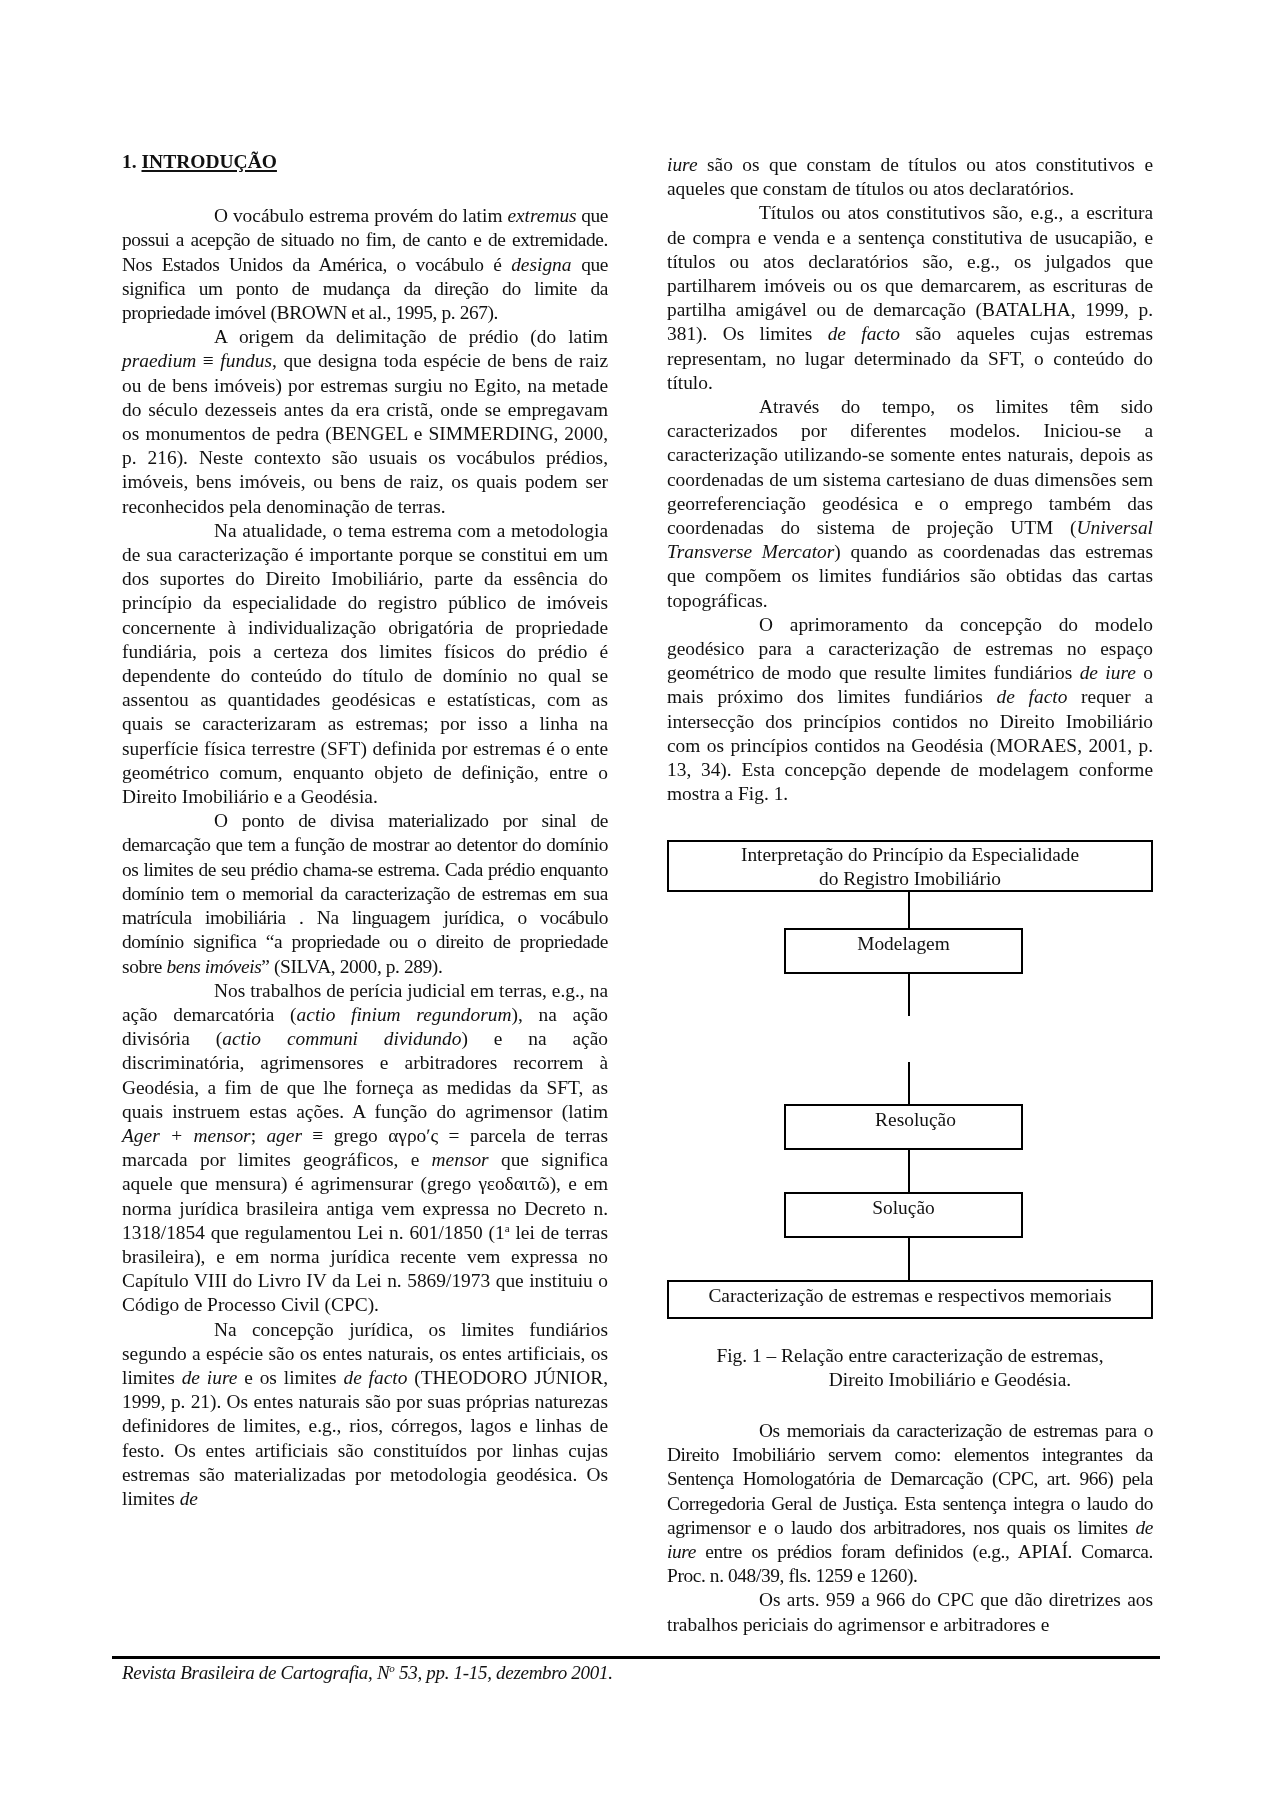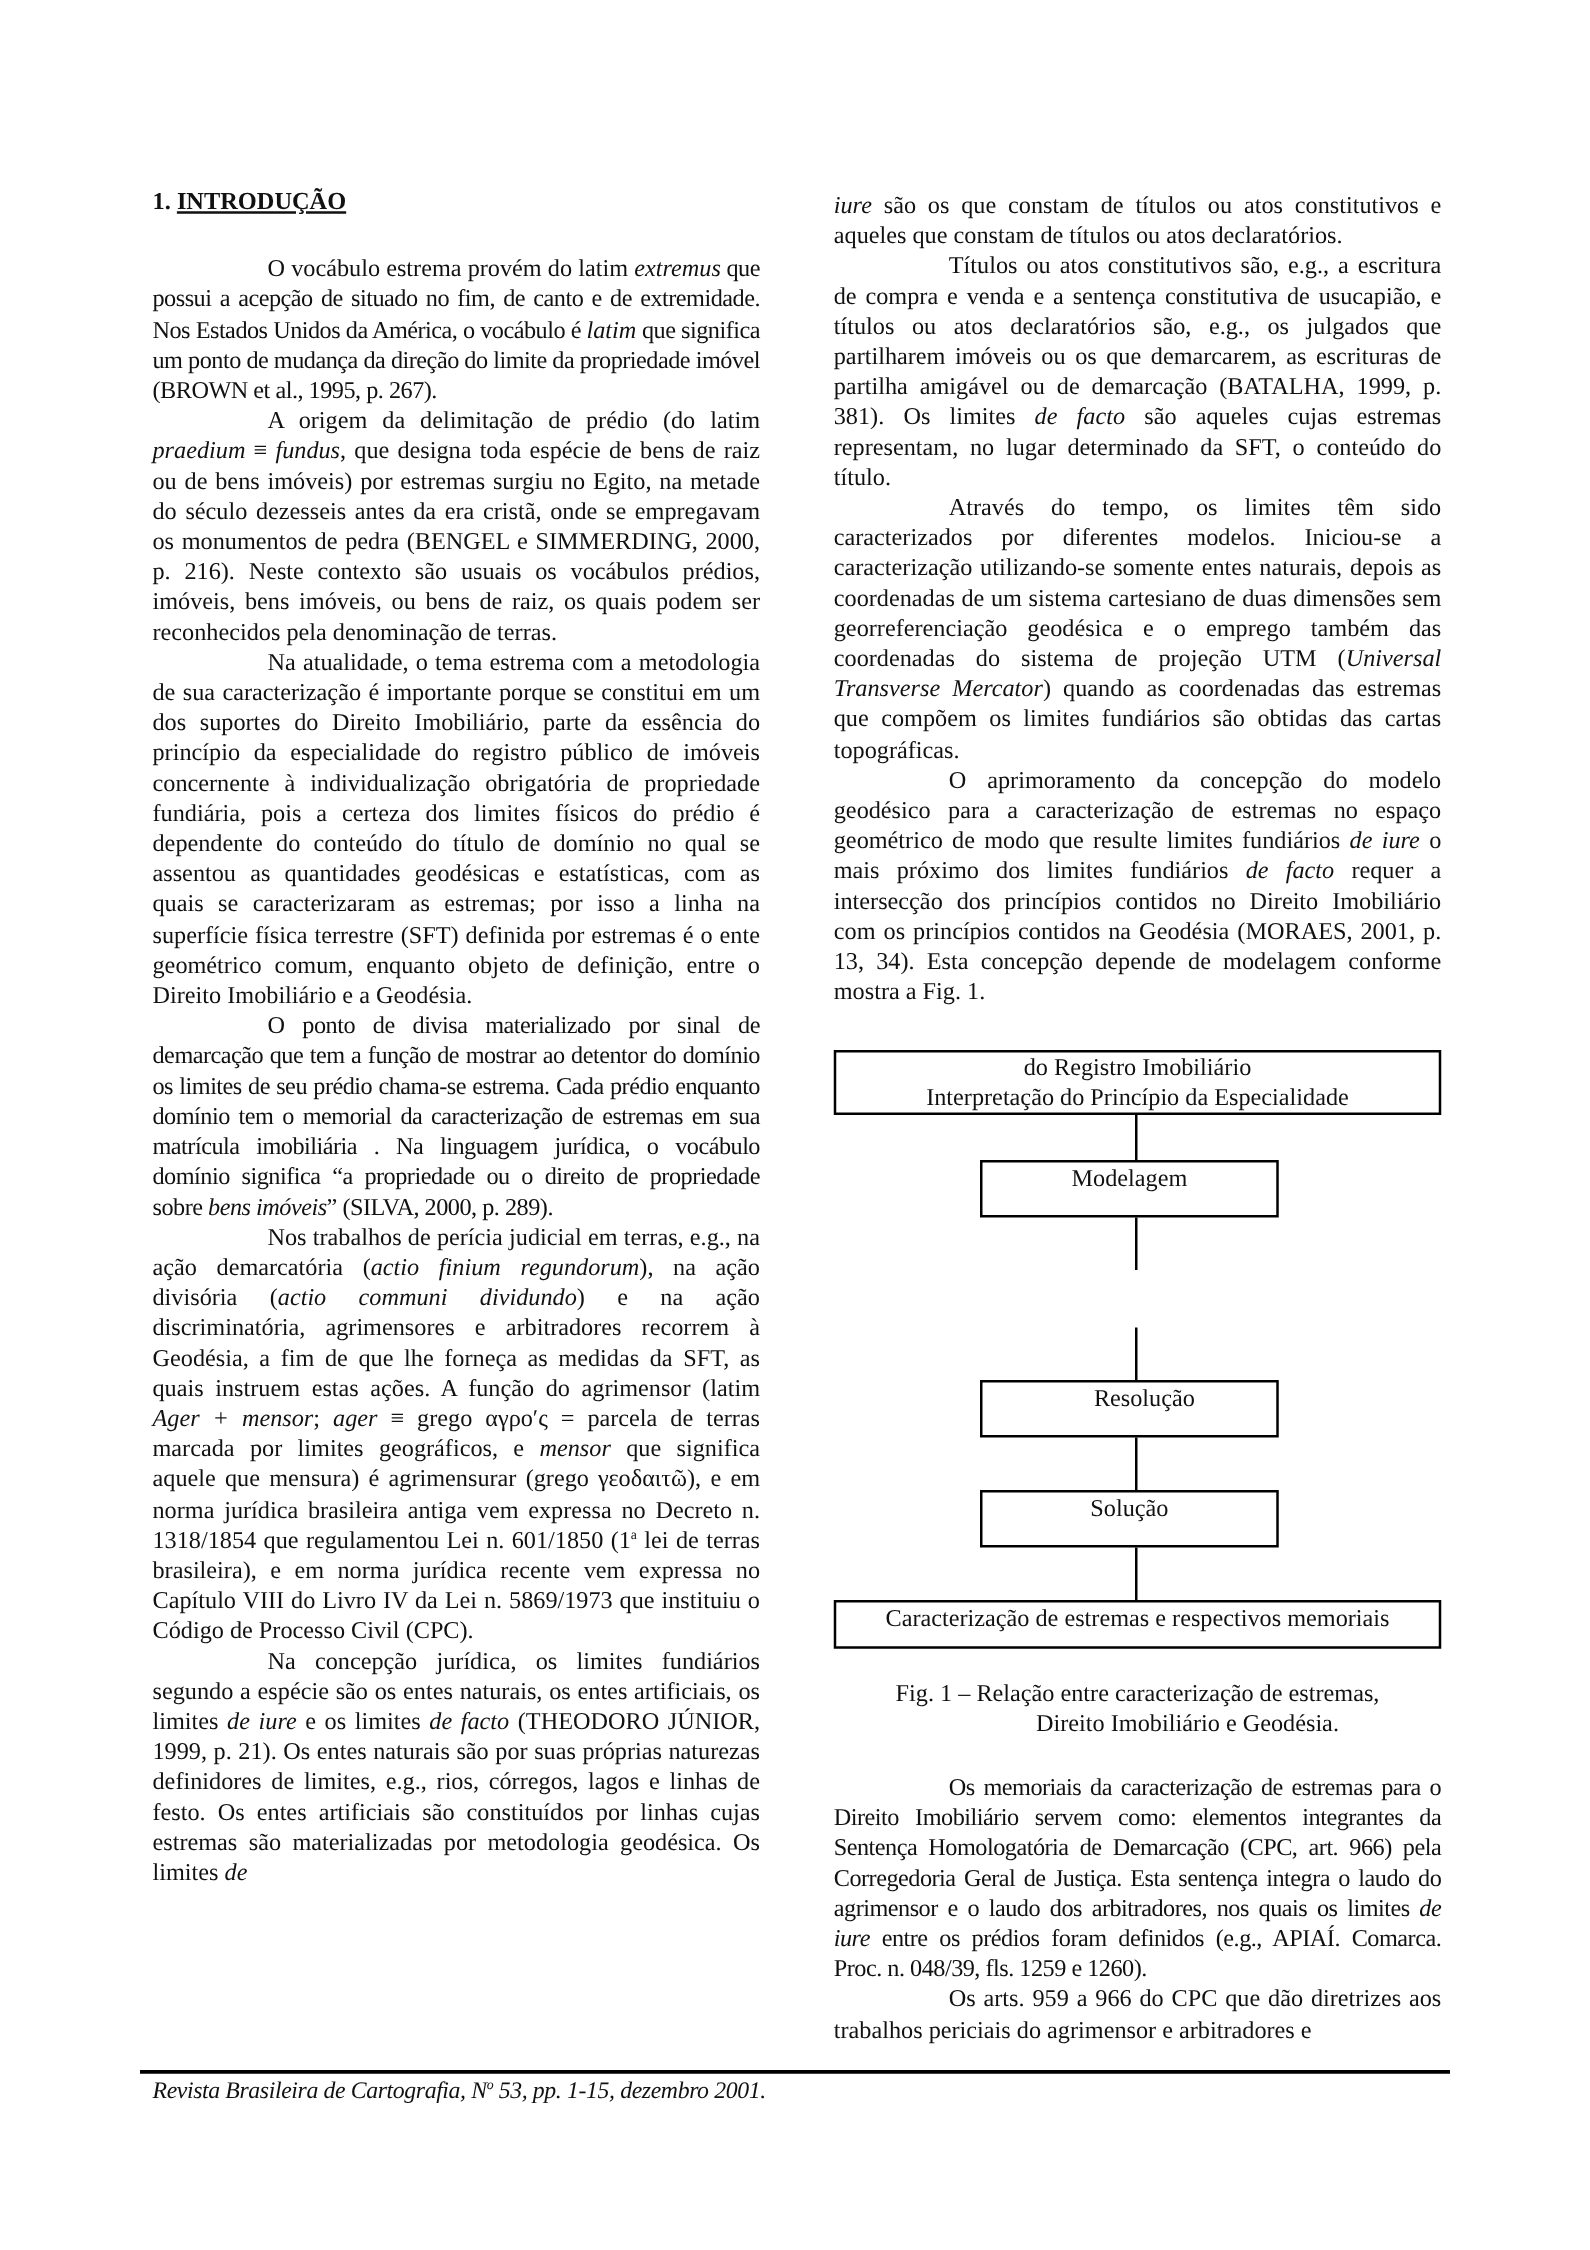--- a/index.html
+++ b/index.html
@@ -59,7 +59,7 @@
 <div class="col col-left">
   <p class="heading"><span>1. </span><u>INTRODUÇÃO</u></p>
 
-  <p class="indent"><span>O vocábulo estrema provém do latim </span><i>extremus</i><span class="cond"> que possui a acepção de situado no fim, de canto e de extremidade. Nos Estados Unidos da América, o vocábulo é </span><i>latim</i><span class="cond"> que significa um ponto de mudança da direção do limite da propriedade imóvel (BROWN et al., 1995, p. 267).</span></p>
+  <p class="indent"><span>O vocábulo estrema provém do latim </span><i>extremus</i><span class="cond"> que possui a acepção de situado no fim, de canto e de extremidade. Nos Estados Unidos da América, o vocábulo é </span><i>designa</i><span class="cond"> que significa um ponto de mudança da direção do limite da propriedade imóvel (BROWN et al., 1995, p. 267).</span></p>
 
   <p class="indent"><span>A origem da delimitação de prédio (do latim </span><i>praedium</i><span> ≡ </span><i>fundus</i><span>, que designa toda espécie de bens de raiz ou de bens imóveis) por estremas surgiu no Egito, na metade do século dezesseis antes da era cristã, onde se empregavam os monumentos de pedra (BENGEL e SIMMERDING, 2000, p. 216). Neste contexto são usuais os vocábulos prédios, imóveis, bens imóveis, ou bens de raiz, os quais podem ser reconhecidos pela denominação de terras.</span></p>
 

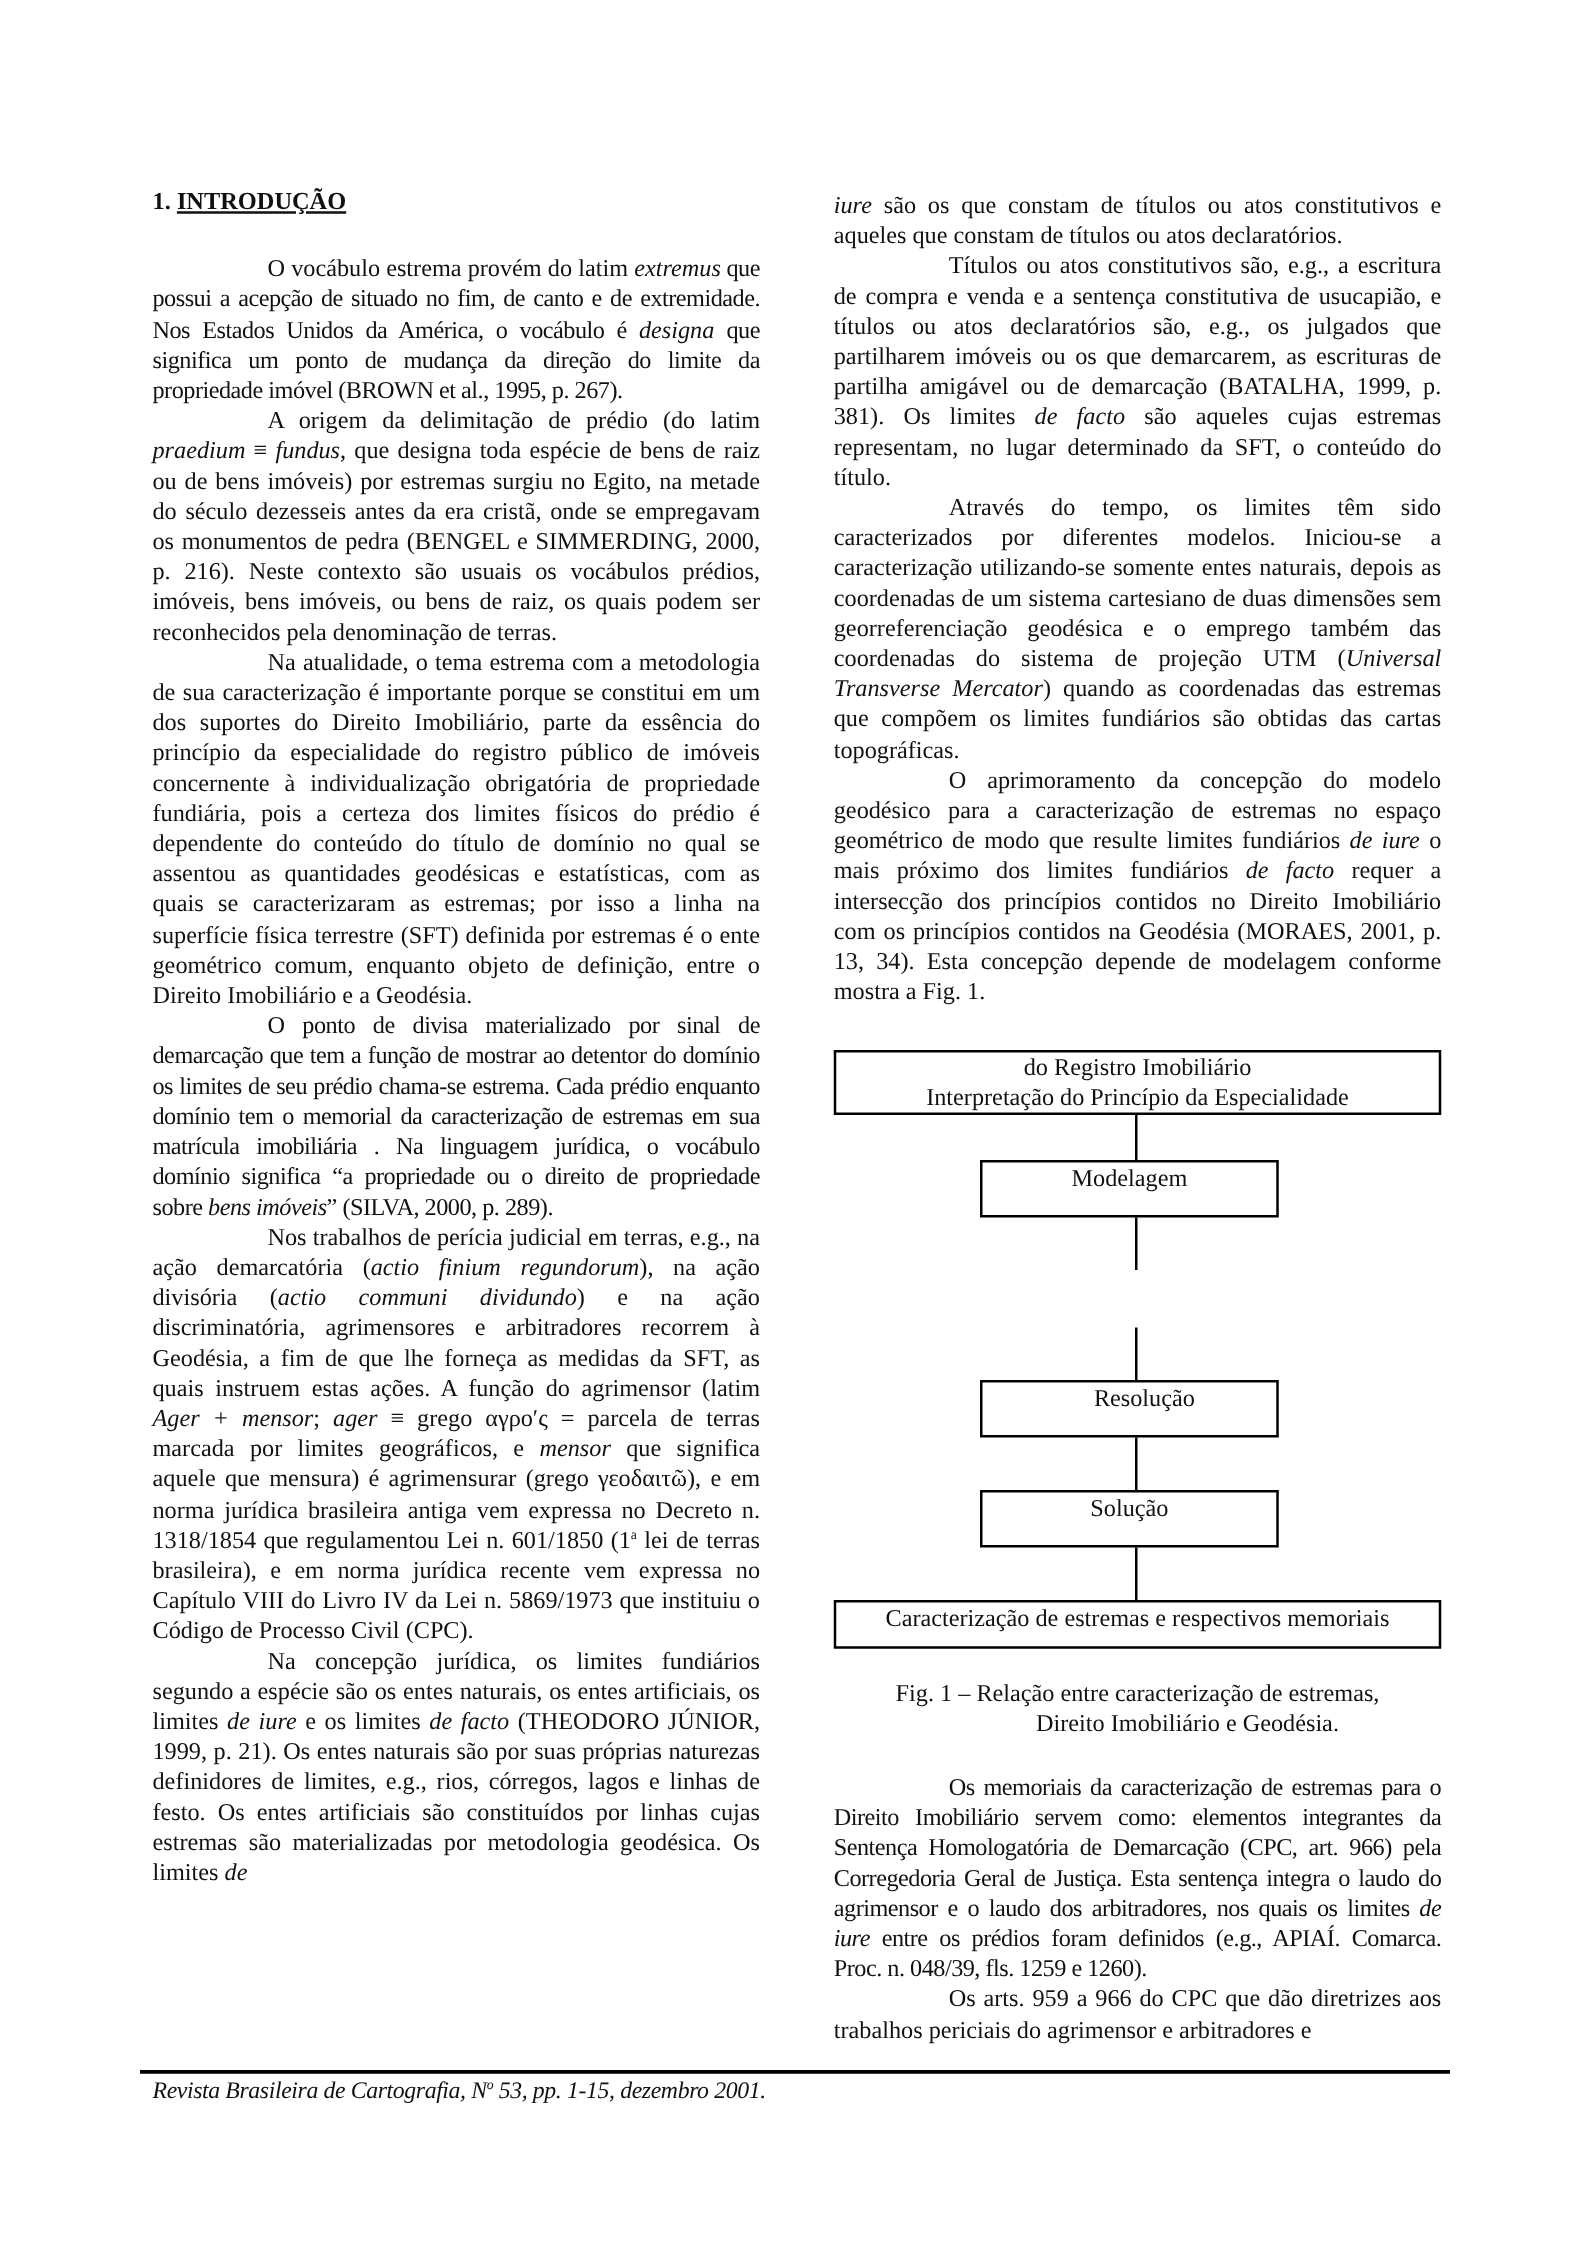--- a/index.html
+++ b/index.html
@@ -84,8 +84,8 @@
 
 <div class="figure">
   <div class="fig-box wide" style="top:0; height:52px; padding-top:1px;">
+    <div>Interpretação do Princípio da Especialidade</div>
     <div>do Registro Imobiliário</div>
-    <div>Interpretação do Princípio da Especialidade</div>
   </div>
   <div class="fig-line" style="top:52px; height:36px;"></div>
 

